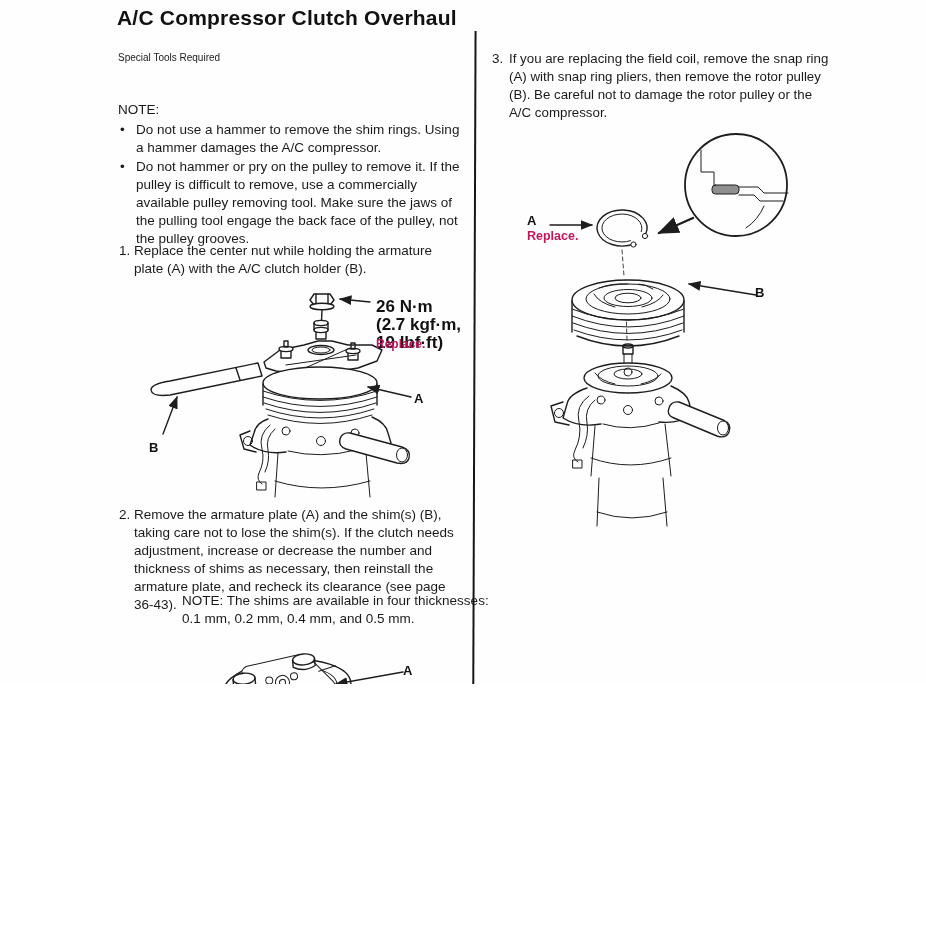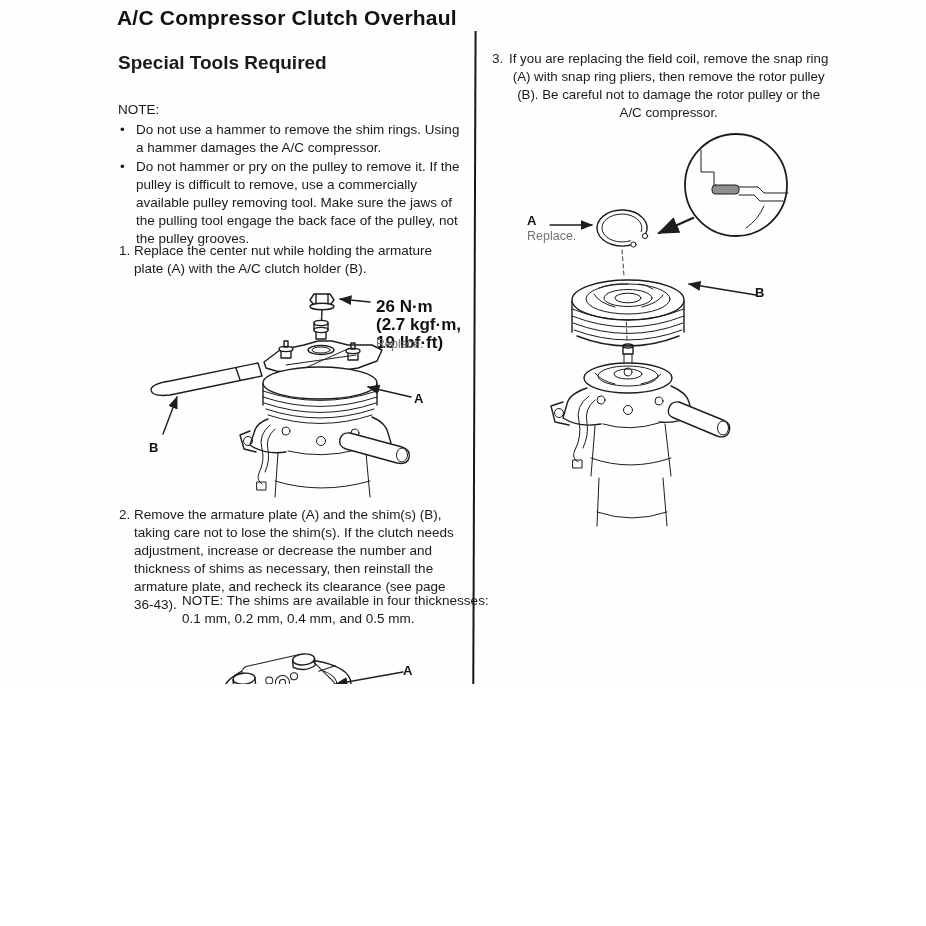--- a/index.html
+++ b/index.html
@@ -19,7 +19,7 @@
   .title{
     font-size:21px;font-weight:bold;letter-spacing:0.2px;color:#111;
   }
-  .h-bold{font-size:19px;font-weight:bold;}
+  .h-bold{font-size:10px;font-weight:normal;}
   .body-text{font-size:13.5px;line-height:18px;white-space:pre-line;}
   .bullet-row{display:flex;}
   .bullet-dot{width:16px;font-size:13.5px;line-height:18px;}

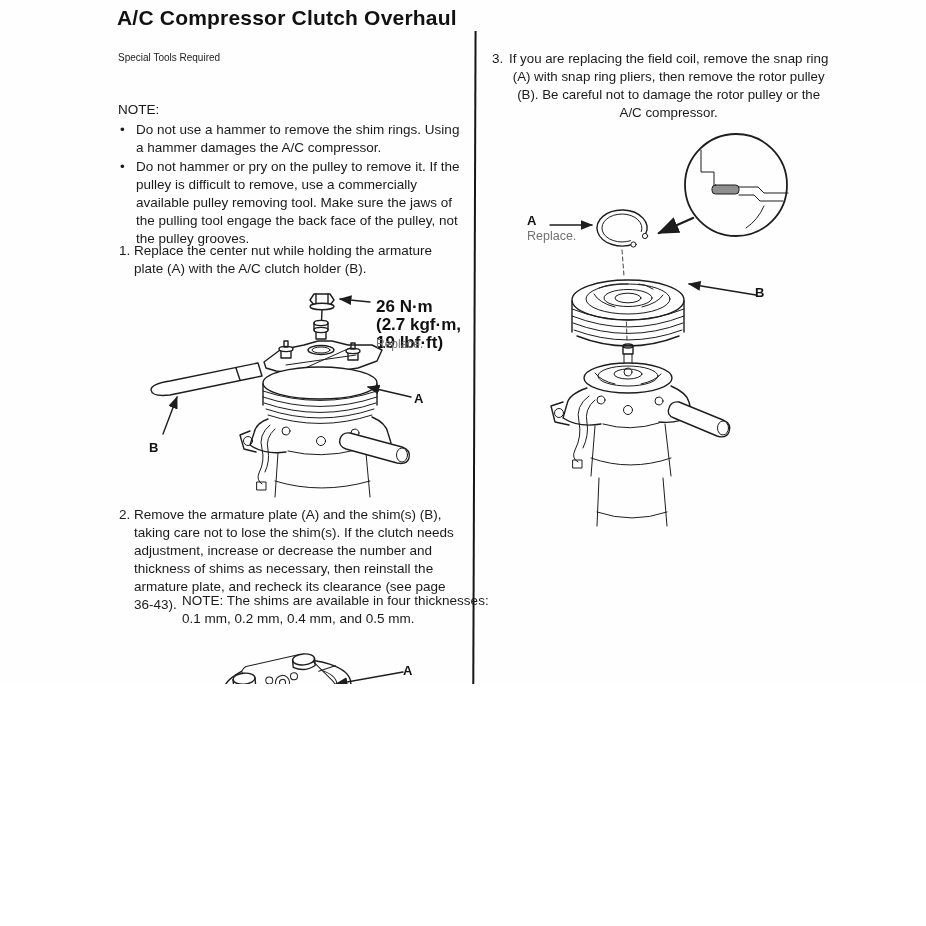--- a/index.html
+++ b/index.html
@@ -236,7 +236,7 @@
 
   <div class="abs step-row" style="left:492px;top:50px;width:362px;">
     <span class="step-num" style="width:17px;">3.</span>
-    <div class="body-text" style="font-size:13.3px;text-align:center;">If you are replacing the field coil, remove the snap ring
+    <div class="body-text" style="font-size:13.3px;">If you are replacing the field coil, remove the snap ring
 (A) with snap ring pliers, then remove the rotor pulley
 (B). Be careful not to damage the rotor pulley or the
 A/C compressor.</div>

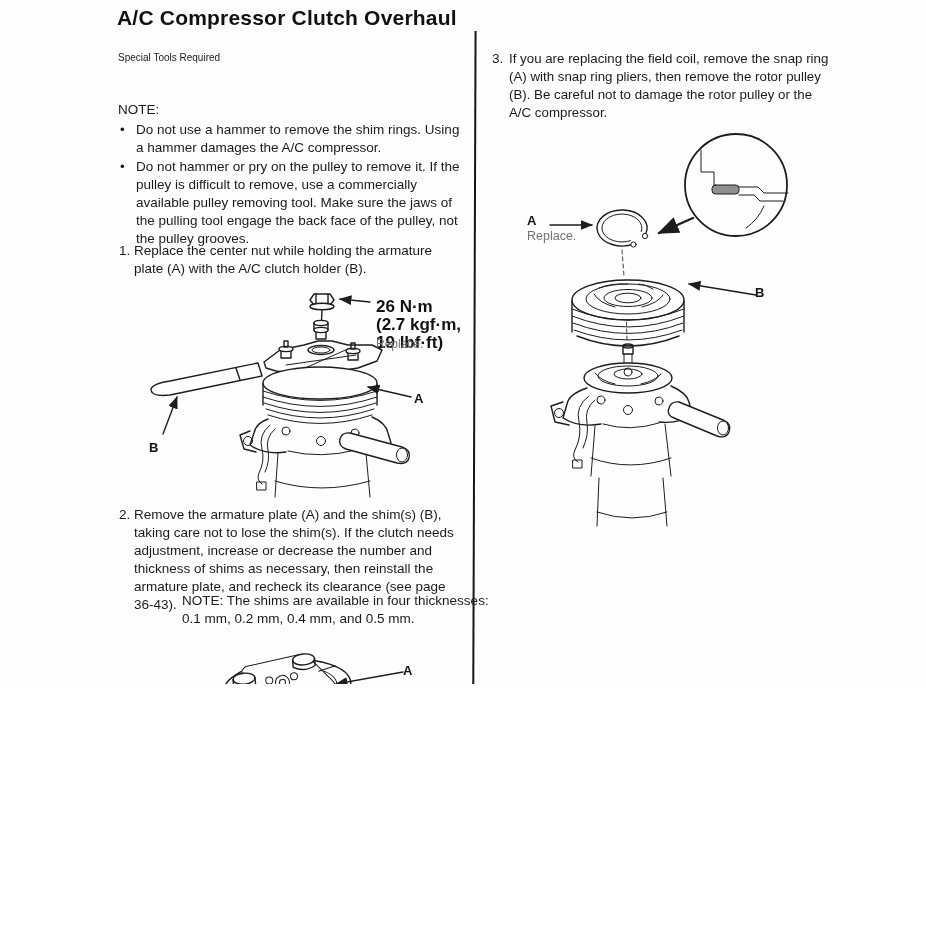--- a/index.html
+++ b/index.html
@@ -26,7 +26,7 @@
   .step-row{display:flex;}
   .step-num{width:15px;font-size:13.5px;line-height:18px;font-weight:normal;flex:none;}
   .fig-label{font-size:13px;font-weight:bold;color:#111;white-space:pre-line;}
-  .fig-note{font-size:12.5px;font-weight:normal;color:#737373;}
+  .fig-note{font-size:12.5px;font-weight:bold;color:#be185d;}
   .torque{font-size:17px;font-weight:bold;line-height:18px;white-space:pre-line;color:#111;}
   .divider{
     background:#161616;width:2px;

